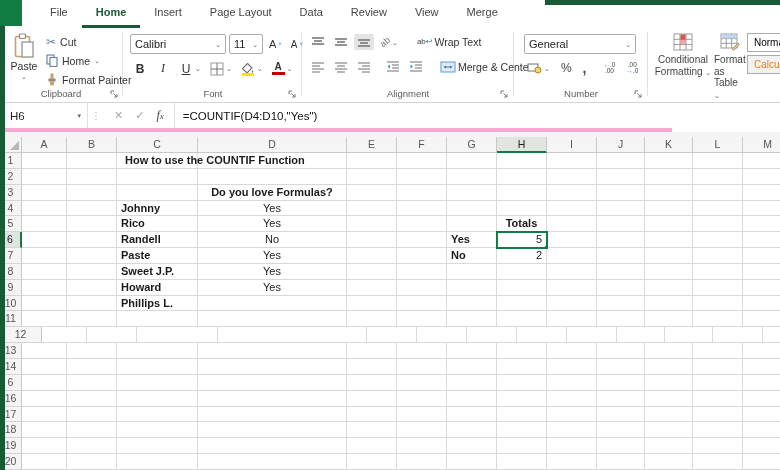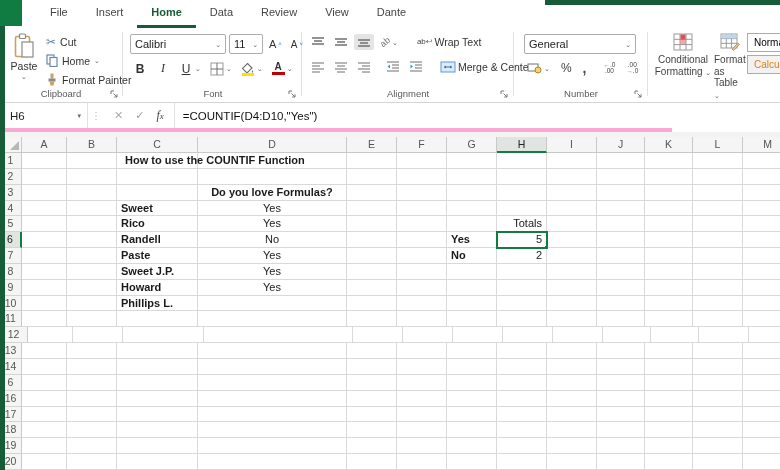--- a/index.html
+++ b/index.html
@@ -89,8 +89,8 @@
 
   <div class="tabbar">
       <div class="tab">File</div>
+      <div class="tab active">Home</div>
       <div class="tab">Insert</div>
-      <div class="tab active">Home</div>
       <div class="tab">Data</div>
       <div class="tab">Review</div>
       <div class="tab">View</div>

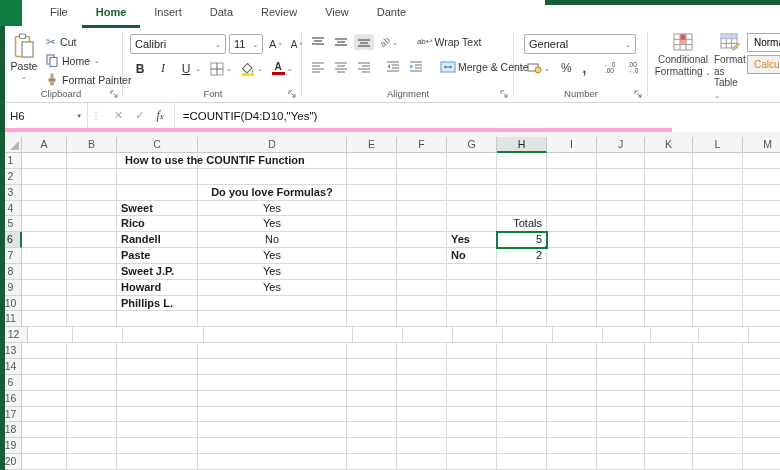--- a/index.html
+++ b/index.html
@@ -91,6 +91,7 @@
       <div class="tab">File</div>
       <div class="tab active">Home</div>
       <div class="tab">Insert</div>
+      <div class="tab">Page Layout</div>
       <div class="tab">Data</div>
       <div class="tab">Review</div>
       <div class="tab">View</div>

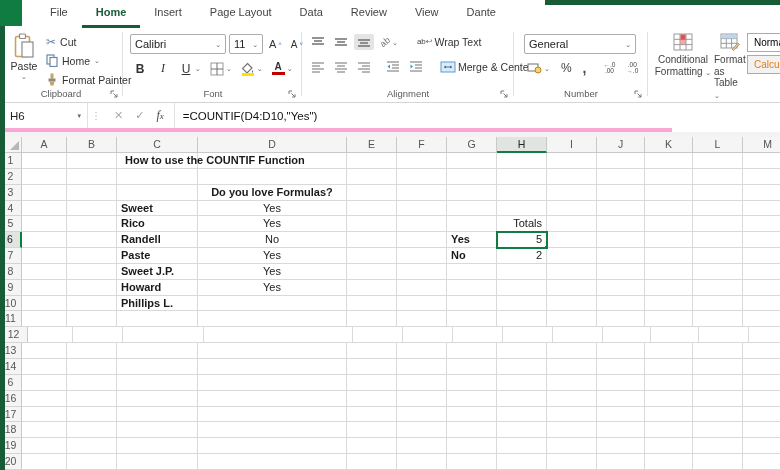--- a/index.html
+++ b/index.html
@@ -95,7 +95,7 @@
       <div class="tab">Data</div>
       <div class="tab">Review</div>
       <div class="tab">View</div>
-      <div class="tab">Dante</div>
+      <div class="tab">Merge</div>
     </div>
 
   <div class="ribbon">

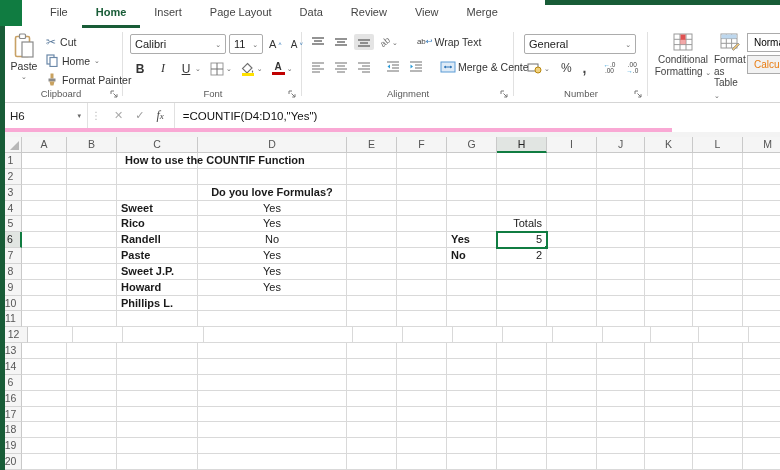--- a/index.html
+++ b/index.html
@@ -445,7 +445,7 @@
           <div class="row-hdr" style="width: 22px; line-height: 15.85px;">4</div>
           <div class="cell" style="width: 45px; line-height: 14.85px;"></div>
           <div class="cell" style="width: 50px; line-height: 14.85px;"></div>
-          <div class="cell" style="width: 81px; line-height: 14.85px; text-align: left; font-weight: 700;">Sweet</div>
+          <div class="cell" style="width: 81px; line-height: 14.85px; text-align: left; font-weight: 700;">Johnny</div>
           <div class="cell" style="width: 149px; line-height: 14.85px; text-align: center;">Yes</div>
           <div class="cell" style="width: 50px; line-height: 14.85px;"></div>
           <div class="cell" style="width: 50px; line-height: 14.85px;"></div>

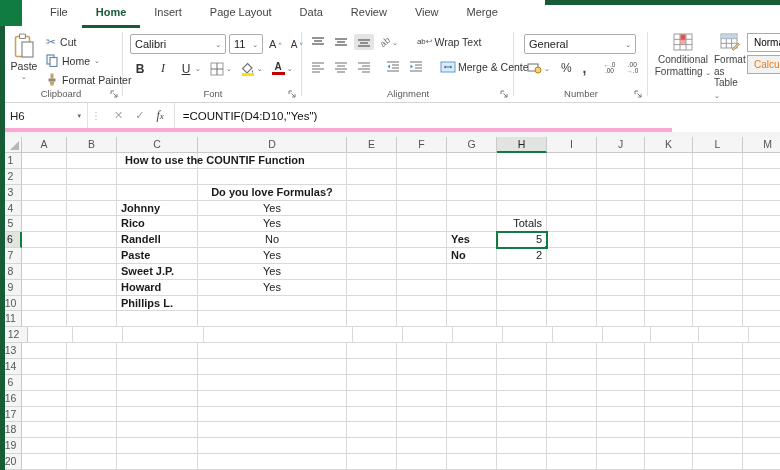--- a/index.html
+++ b/index.html
@@ -466,7 +466,7 @@
           <div class="cell" style="width: 50px; line-height: 14.85px;"></div>
           <div class="cell" style="width: 50px; line-height: 14.85px;"></div>
           <div class="cell" style="width: 50px; line-height: 14.85px;"></div>
-          <div class="cell" style="width: 50px; line-height: 14.85px; text-align: right; font-weight: 400;">Totals</div>
+          <div class="cell" style="width: 50px; line-height: 14.85px; text-align: center; font-weight: 700;">Totals</div>
           <div class="cell" style="width: 50px; line-height: 14.85px;"></div>
           <div class="cell" style="width: 48px; line-height: 14.85px;"></div>
           <div class="cell" style="width: 48px; line-height: 14.85px;"></div>

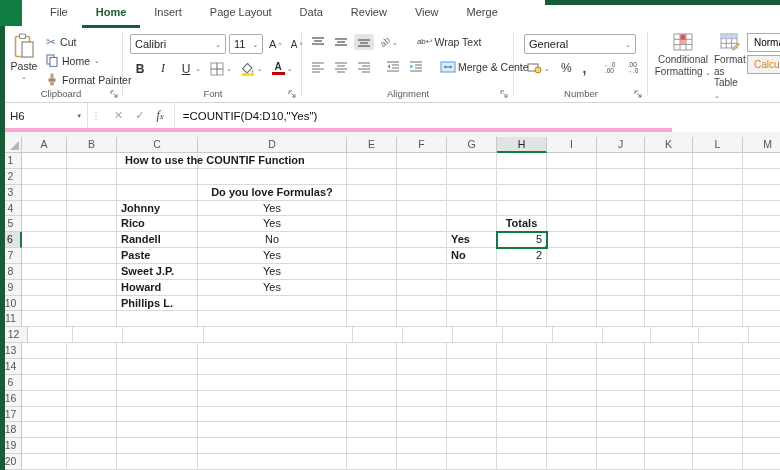--- a/index.html
+++ b/index.html
@@ -570,7 +570,7 @@
           <div class="cell" style="width: 50px; line-height: 14.85px;"></div>
         </div>
         <div class="grid-row" style="height: 15.85px;">
-          <div class="row-hdr" style="width: 28px; line-height: 15.85px;">12</div>
+          <div class="row-hdr" style="width: 42px; line-height: 15.85px;">12</div>
           <div class="cell" style="width: 45px; line-height: 14.85px;"></div>
           <div class="cell" style="width: 50px; line-height: 14.85px;"></div>
           <div class="cell" style="width: 81px; line-height: 14.85px;"></div>

